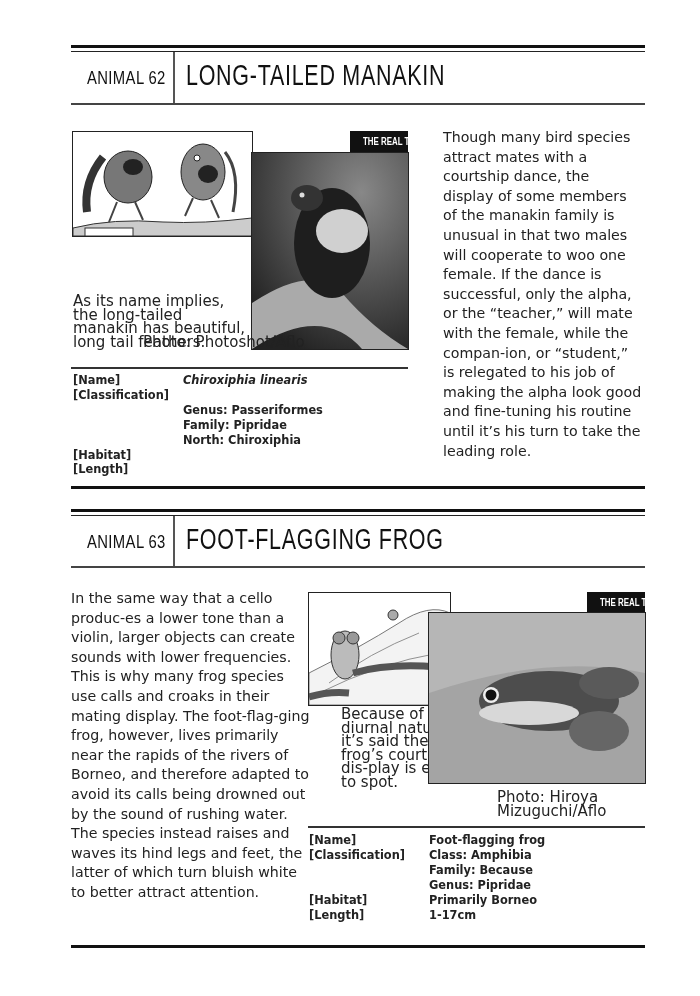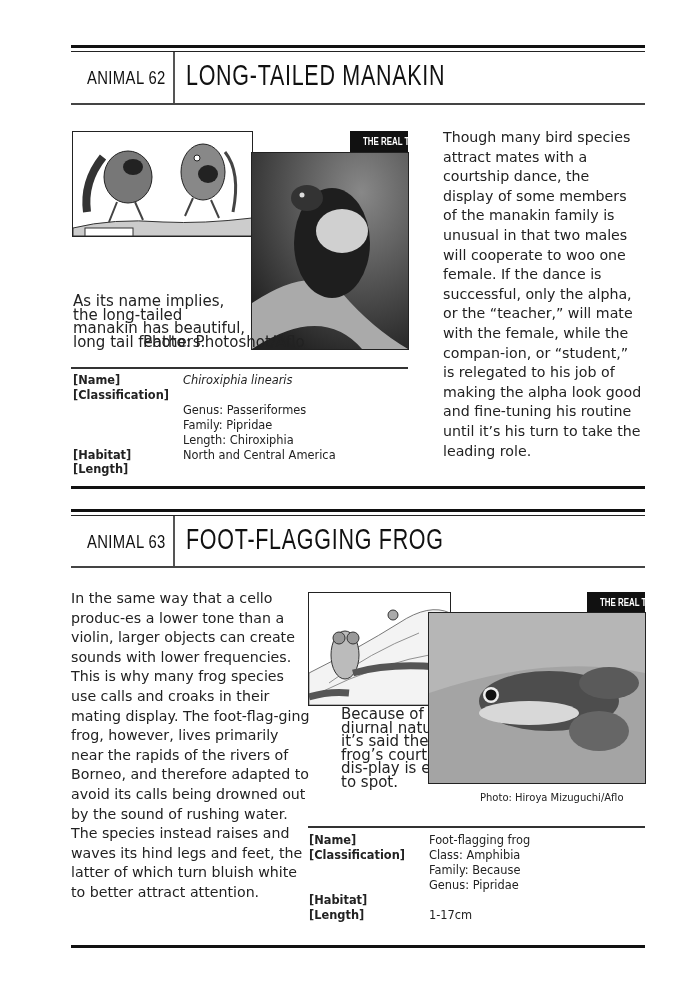--- a/index.html
+++ b/index.html
@@ -20,7 +20,7 @@
   .facts { position: absolute; font-size: 11.4px; line-height: 14.9px; color: #222; }
   .facts .row { display: flex; }
   .facts .k { font-weight: bold; width: 110px; flex: none; }
-  .facts .v { flex: 1; }
+  .facts .v { flex: 1; font-weight: bold; }
   .italic { font-style: italic; }
   .badge { position: absolute; background: #111; color: #fff; font-family: "Liberation Sans", sans-serif;
            font-weight: bold; font-size: 11px; text-align: center; line-height: 21px; letter-spacing: 0;

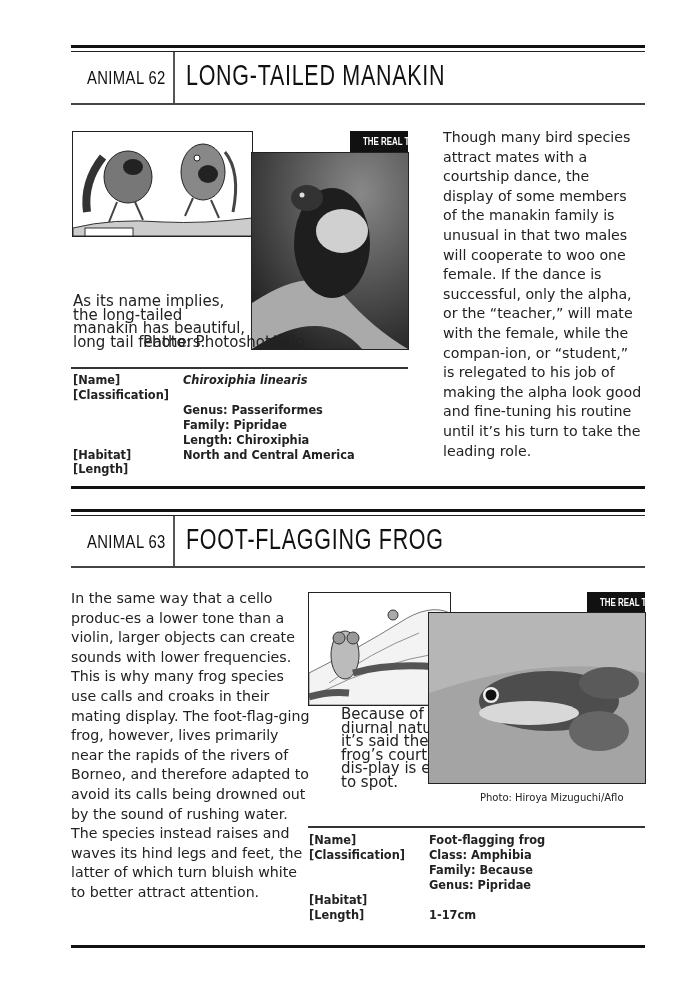--- a/index.html
+++ b/index.html
@@ -98,7 +98,7 @@
       </div>
     <div class="row">
         <span class="k"></span>
-        <span class="v">Length: Chiroxiphia</span>
+        <span class="v">North: Chiroxiphia</span>
       </div>
     <div class="row">
       <span class="k">[Habitat]</span>

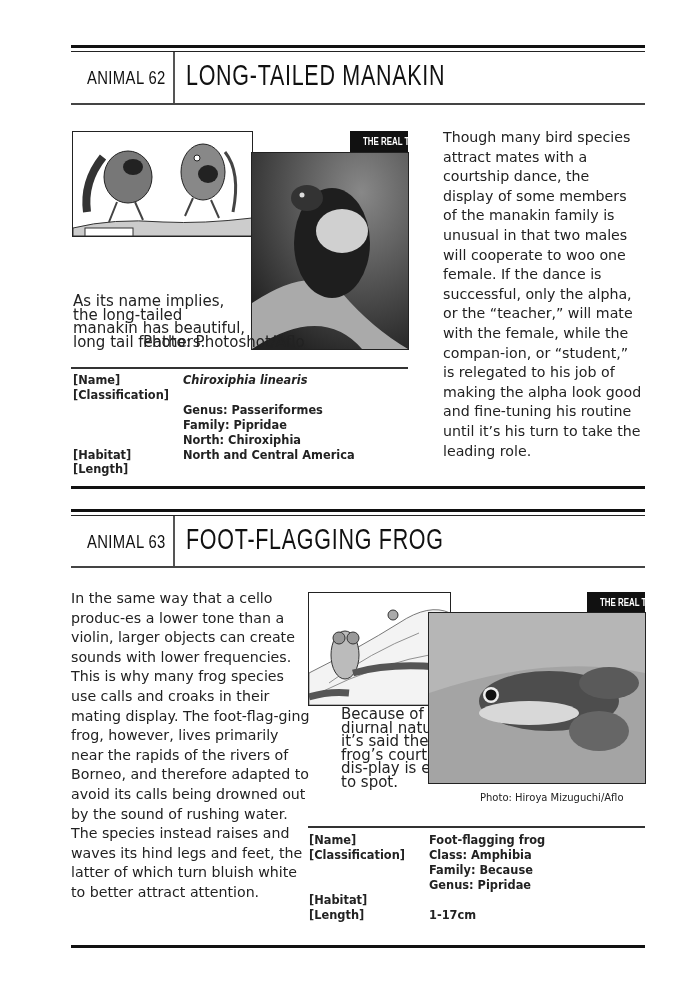--- a/index.html
+++ b/index.html
@@ -102,7 +102,6 @@
       </div>
     <div class="row">
       <span class="k">[Habitat]</span>
-      <span class="v">North and Central America</span>
     </div>
     <div class="row">
       <span class="k">[Length]</span>

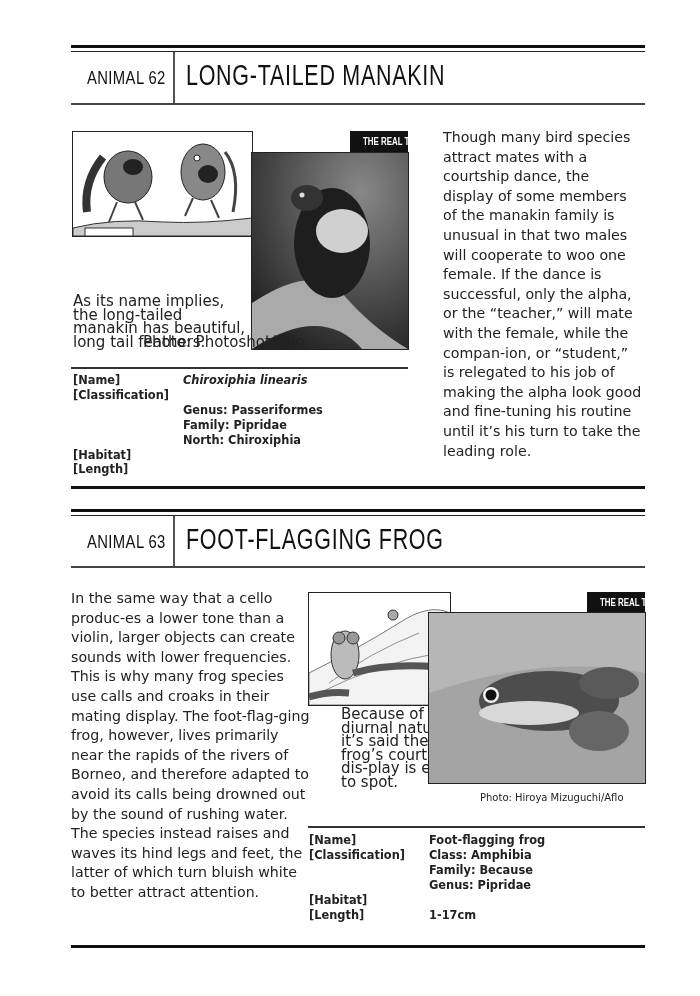--- a/index.html
+++ b/index.html
@@ -152,7 +152,7 @@
       <circle cx="62" cy="82" r="5.5" fill="#111"></circle>
     </svg>
   </div>
-  <div class="caption" style="left:480px; top:791px; font-size:10px;">Photo: Hiroya Mizuguchi/Aflo</div>
+  <div class="caption" style="left:497px; top:791px; font-size:15px;">Photo: Hiroya Mizuguchi/Aflo</div>
 
   <div class="rule-mid" style="left:308px; top:826px; width:337px;"></div>
 

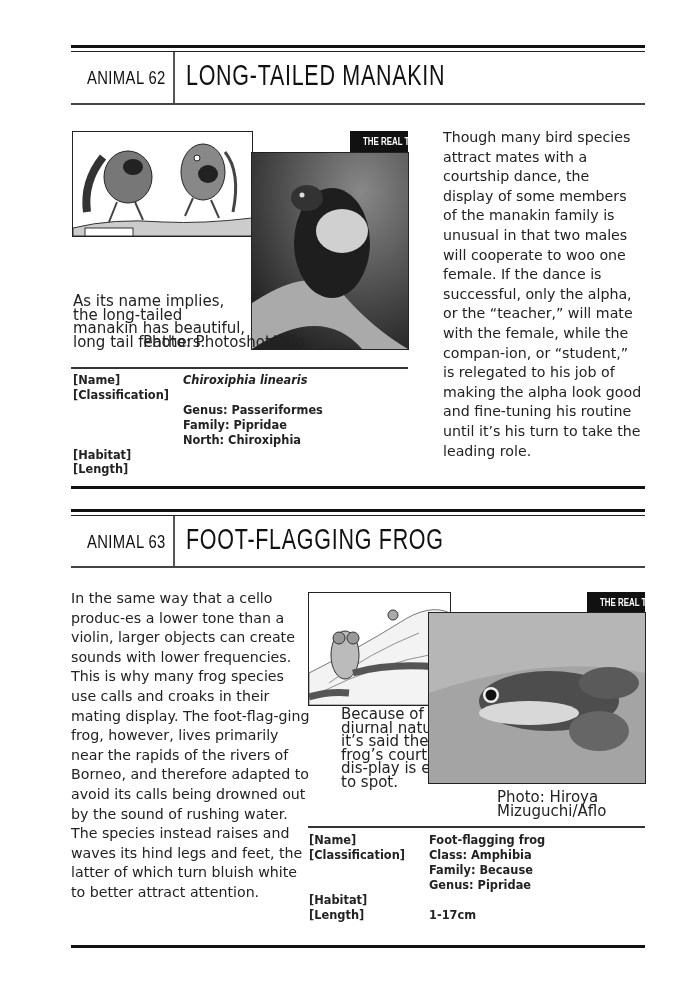--- a/index.html
+++ b/index.html
@@ -175,6 +175,7 @@
       </div>
     <div class="row">
       <span class="k" style="width:120px;">[Habitat]</span>
+      <span class="v">Primarily Borneo</span>
     </div>
     <div class="row">
       <span class="k" style="width:120px;">[Length]</span>

